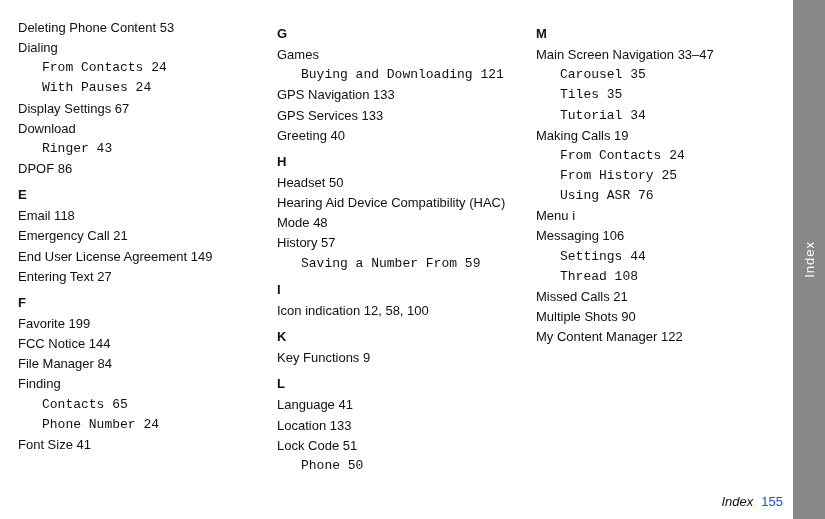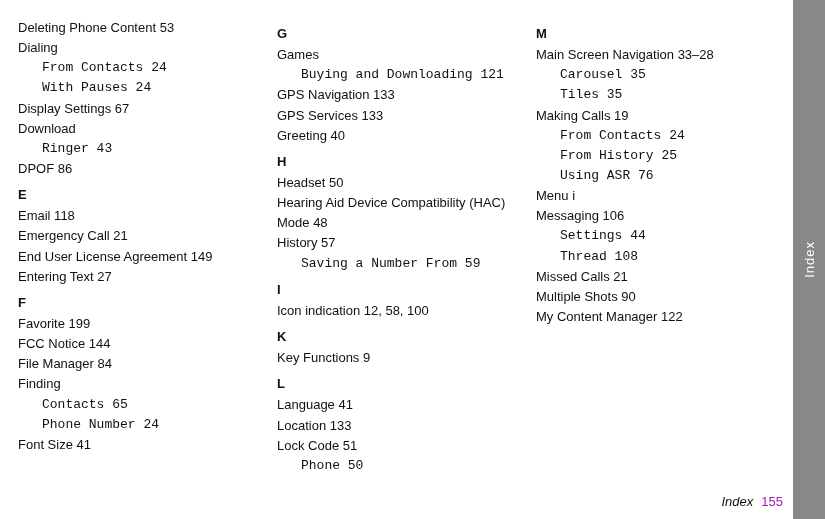--- a/index.html
+++ b/index.html
@@ -192,7 +192,7 @@
       <div class="column">
         <div class="section-letter">M</div>
         <div class="entry">
-          <span class="entry-main">Main Screen Navigation 33–28</span>
+          <span class="entry-main">Main Screen Navigation 33–47</span>
           <span class="sub-entry">Carousel 35</span>
           <span class="sub-entry">Tiles 35</span>
         </div>

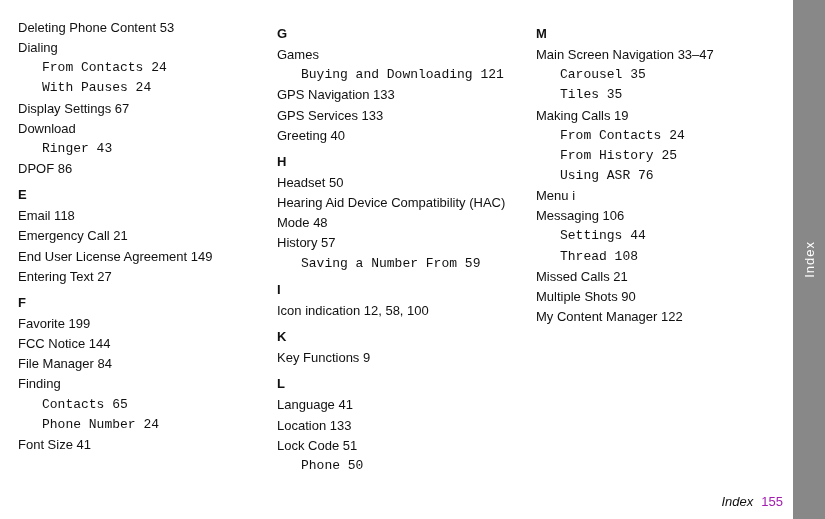--- a/index.html
+++ b/index.html
@@ -195,6 +195,7 @@
           <span class="entry-main">Main Screen Navigation 33–47</span>
           <span class="sub-entry">Carousel 35</span>
           <span class="sub-entry">Tiles 35</span>
+          <span class="sub-entry">Tutorial 34</span>
         </div>
         <div class="entry">
           <span class="entry-main">Making Calls 19</span>

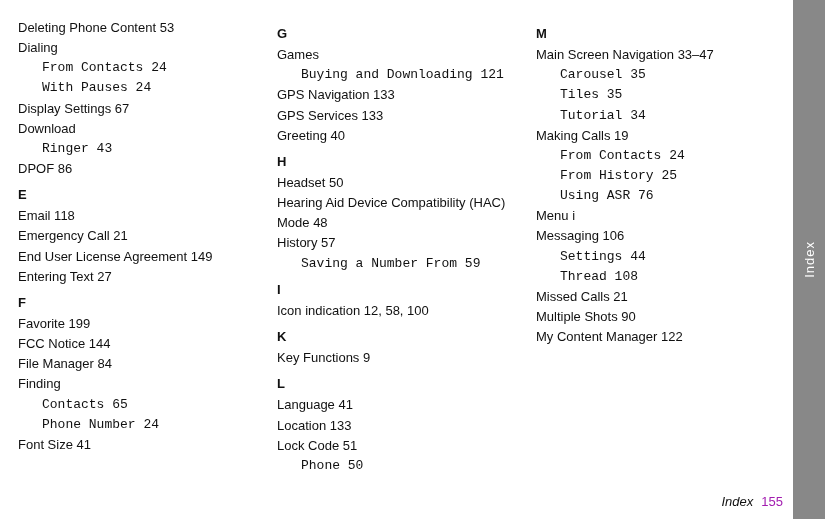--- a/index.html
+++ b/index.html
@@ -81,7 +81,7 @@
     }
     .footer-page {
       font-size: 13px;
-      color: #a21caf;
+      color: #1d4ed8;
     }
   </style>
 </head>

